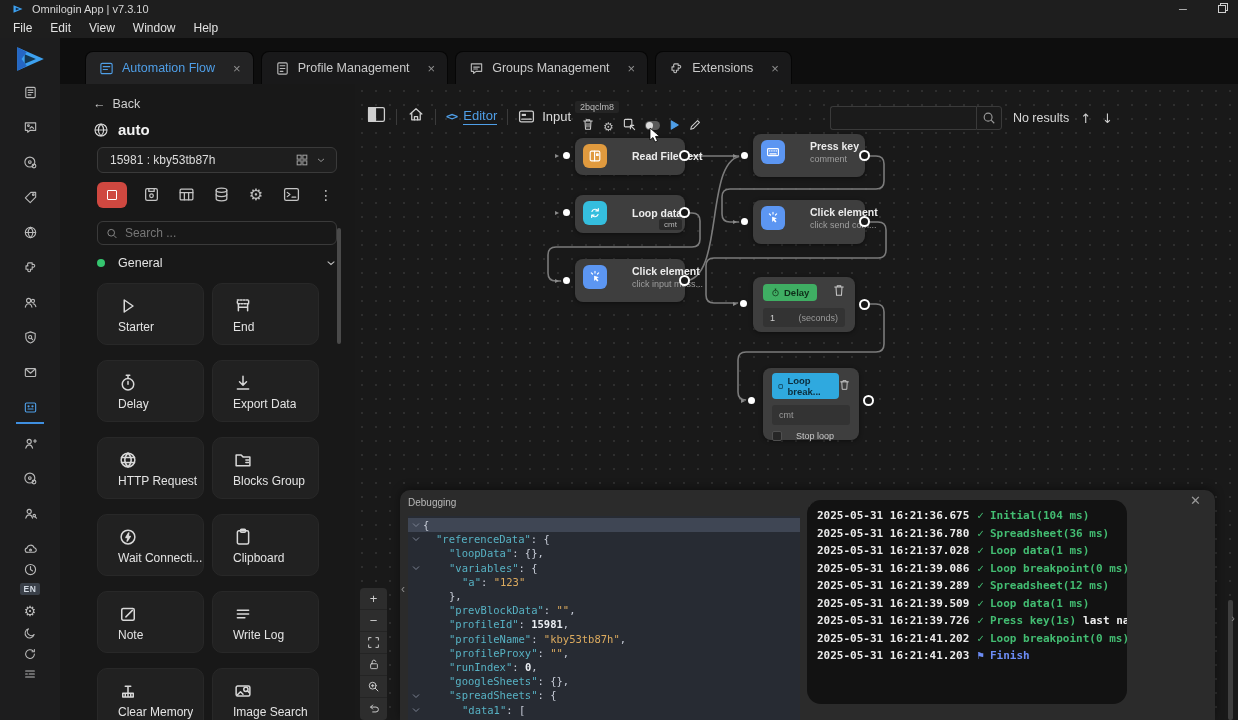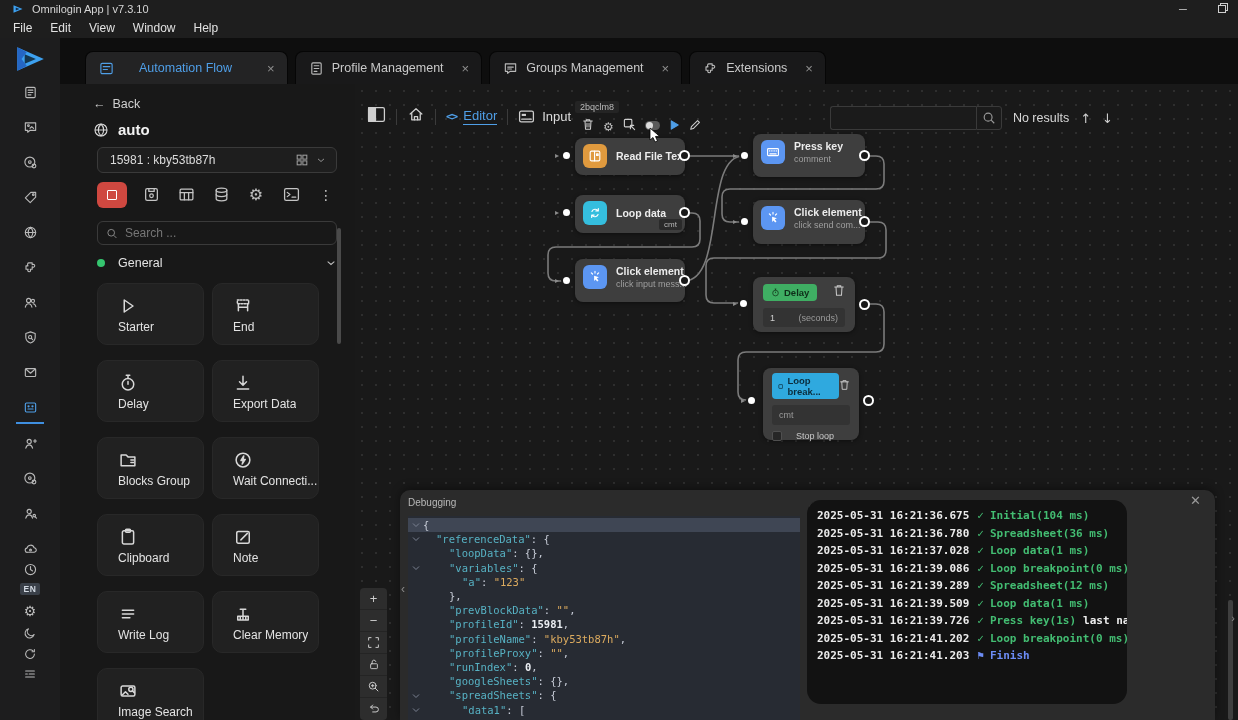--- a/index.html
+++ b/index.html
@@ -32,7 +32,7 @@
   .tab { height:33px; display:flex; align-items:center; background:#19191a; border:1px solid #060606; border-bottom:none; border-radius:8px 8px 0 0; padding:0 12px 0 13px; color:#c9c9c9; }
   .tab .icon-slot { display:flex; margin-right:8px; }
   .tab .icon-slot svg { stroke:#b9b9b9; fill:none; stroke-width:1.2; stroke-linecap:round; stroke-linejoin:round; }
-  .tab.active { background:#232324; color:#4f9fe8;gap:17px; }
+  .tab.active { background:#232324; color:#4f9fe8; }
   .tab.active .icon-slot svg { stroke:#4f9fe8; }
   .tab .tlabel { font-size:12.5px; white-space:nowrap; }
   .tab .tclose { margin-left:18px; color:#8f8f8f; font-size:13px; line-height:1; }

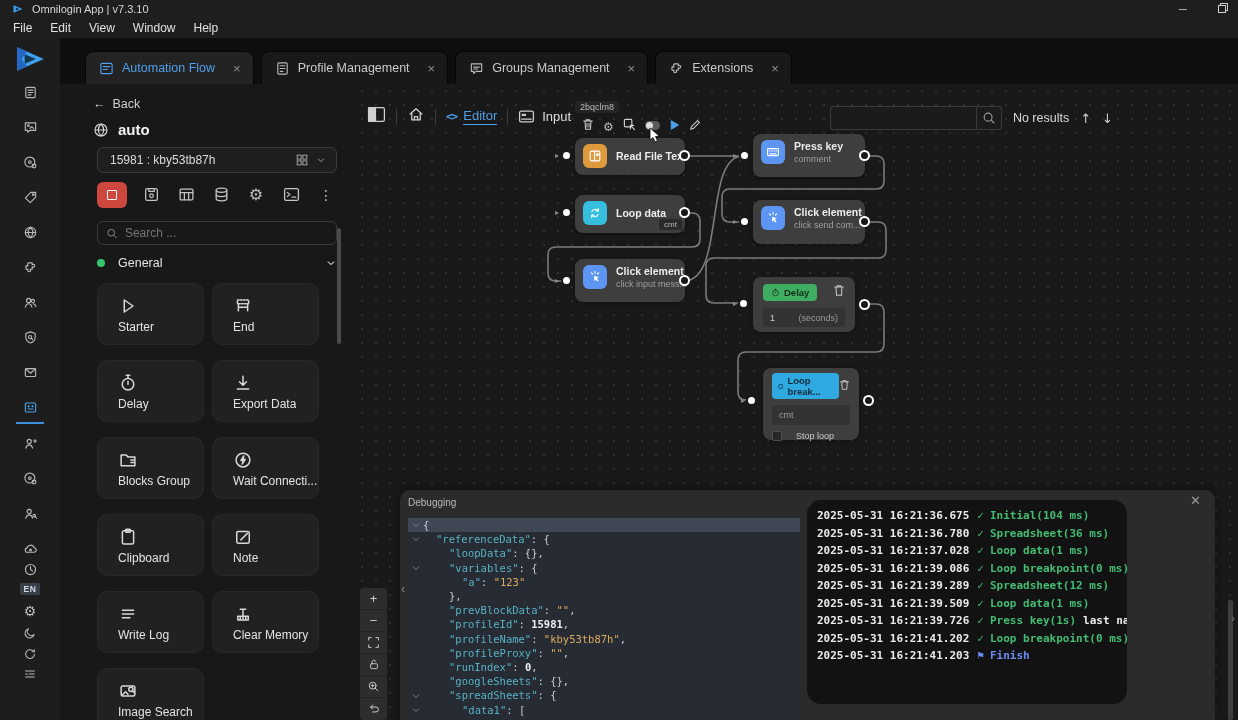--- a/index.html
+++ b/index.html
@@ -96,7 +96,7 @@
 
   
   .fnode { position:absolute; background:#3e3e3e; border-radius:8px; box-shadow:0 1px 4px rgba(0,0,0,.45); z-index:2; }
-  .nrow { display:flex; align-items:center; gap:9px; padding:6px 8px; }
+  .nrow { display:flex; align-items:center; gap:25px; padding:6px 8px; }
   .nicon { width:24px; height:24px; border-radius:6px; display:flex; align-items:center; justify-content:center; flex:none; }
   .nicon svg { stroke:#fff; fill:none; stroke-width:1.3; stroke-linecap:round; stroke-linejoin:round; }
   .ntitle { font-size:10.5px; font-weight:bold; color:#ececec; white-space:nowrap; }

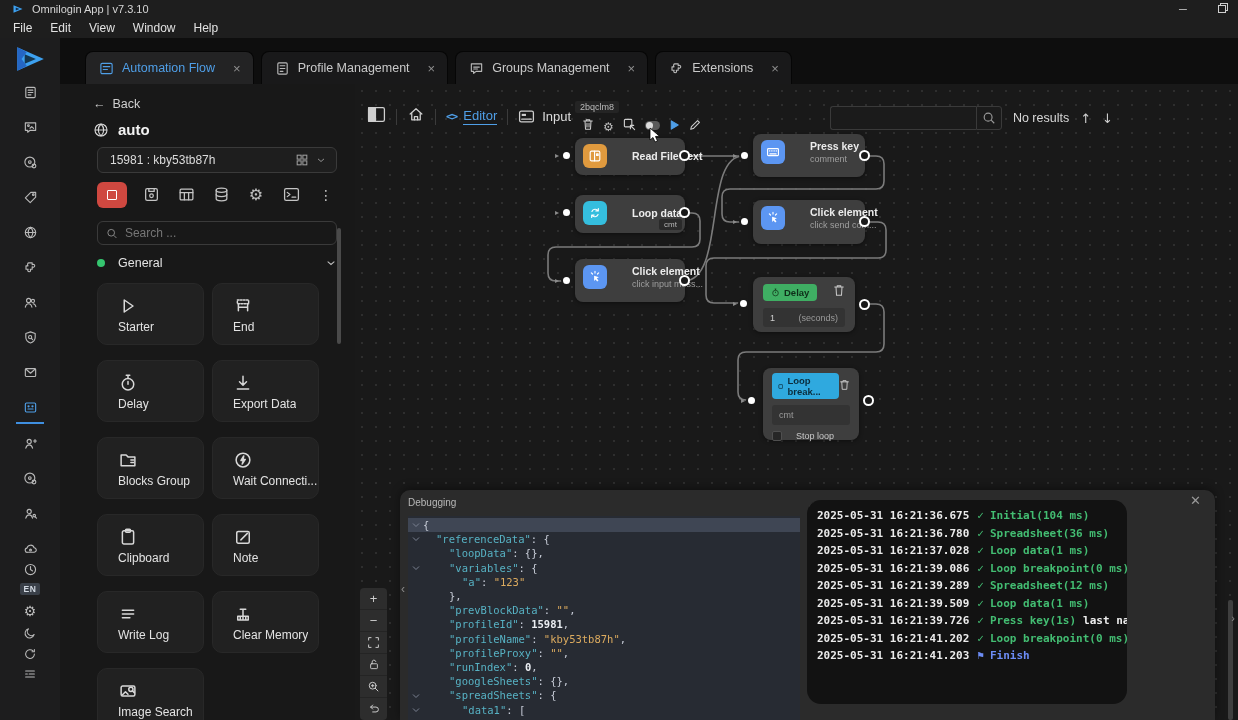--- a/index.html
+++ b/index.html
@@ -487,6 +487,13 @@
           <span class="blabel">Export Data</span>
         </div>
 
+        <div class="blockcard">
+          <span class="icon-slot"><svg viewBox="0 0 16 16" width="15" height="15">
+              <circle cx="8" cy="8" r="5.5"></circle>
+              <path d="M2.8 6h10.4M2.8 10h10.4M8 2.5c-3.4 3.3-3.4 7.7 0 11M8 2.5c3.4 3.3 3.4 7.7 0 11"></path>
+            </svg></span>
+          <span class="blabel">HTTP Request</span>
+        </div>
 
         <div class="blockcard">
           <span class="icon-slot"><svg viewBox="0 0 16 16" width="15" height="15">

